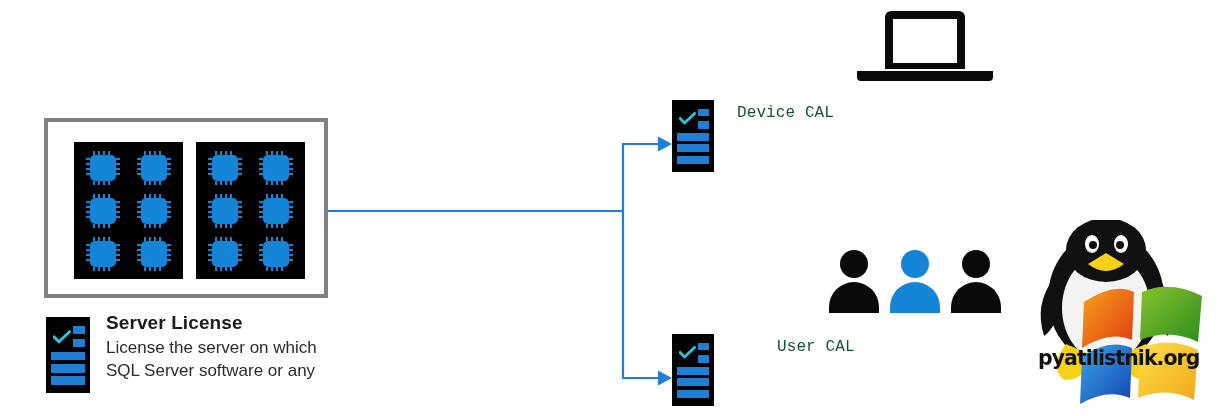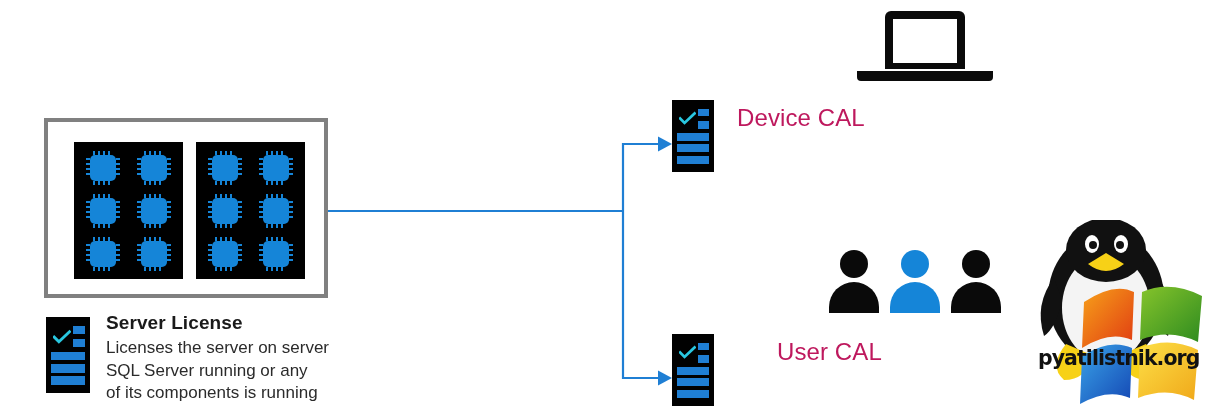--- a/index.html
+++ b/index.html
@@ -136,11 +136,12 @@
   }
   .label-plain {
     position: absolute;
-    font-size: 24px;
+    font-size: 16px;
     font-weight: normal;
-    color: #be185d;
+    color: #14532d;
     white-space: nowrap;
     letter-spacing: 0.1px;
+    font-family: Liberation Mono, monospace;
   }
   .label-desc {
     position: absolute;

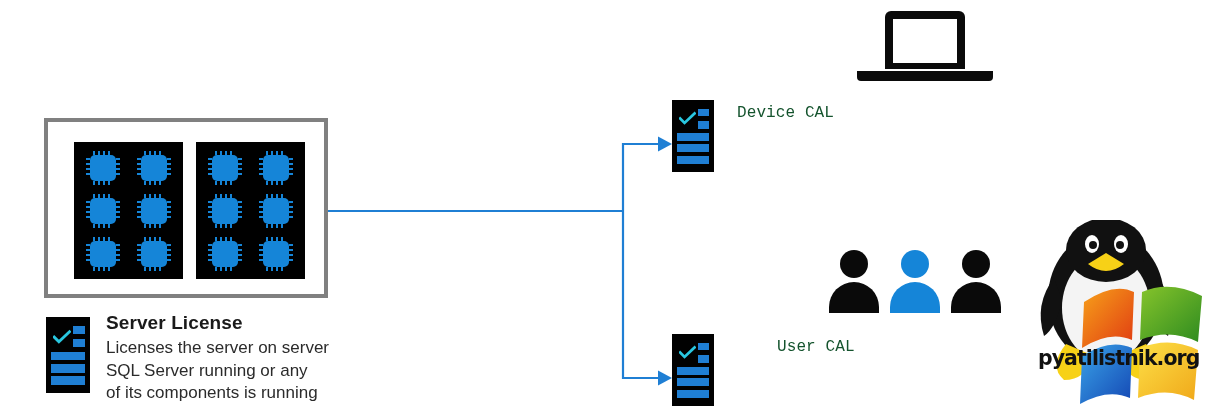--- a/index.html
+++ b/index.html
@@ -285,7 +285,7 @@
   <div class="label-title" style="left:106px; top:312px;">Server License</div>
 
   <div class="label-desc" style="left:106px; top:337px;">
-    <div>Licenses the server on server</div>
+    <div>License the server on which</div>
     <div>SQL Server running or any</div>
     <div>of its components is running</div>
   </div>

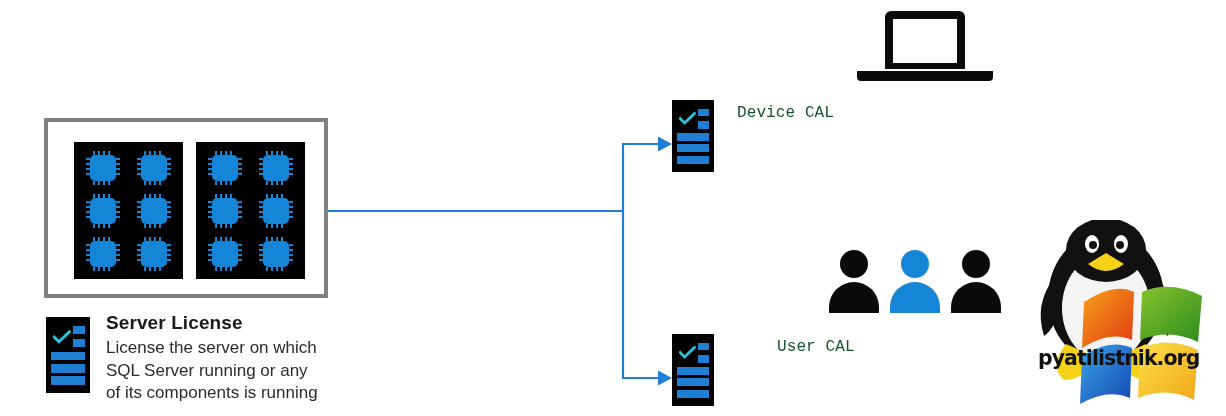--- a/index.html
+++ b/index.html
@@ -286,7 +286,7 @@
 
   <div class="label-desc" style="left:106px; top:337px;">
     <div>License the server on which</div>
-    <div>SQL Server running or any</div>
+    <div>SQL Server software or any</div>
     <div>of its components is running</div>
   </div>
 

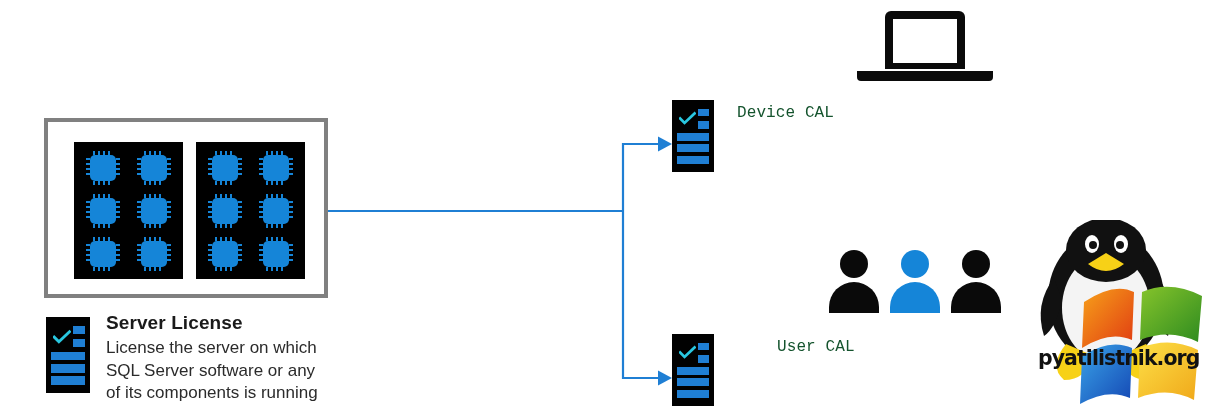--- a/index.html
+++ b/index.html
@@ -287,7 +287,6 @@
   <div class="label-desc" style="left:106px; top:337px;">
     <div>License the server on which</div>
     <div>SQL Server software or any</div>
-    <div>of its components is running</div>
   </div>
 
   <div class="lic-icon" style="left:672px; top:100px; width:42px; height:72px;">

